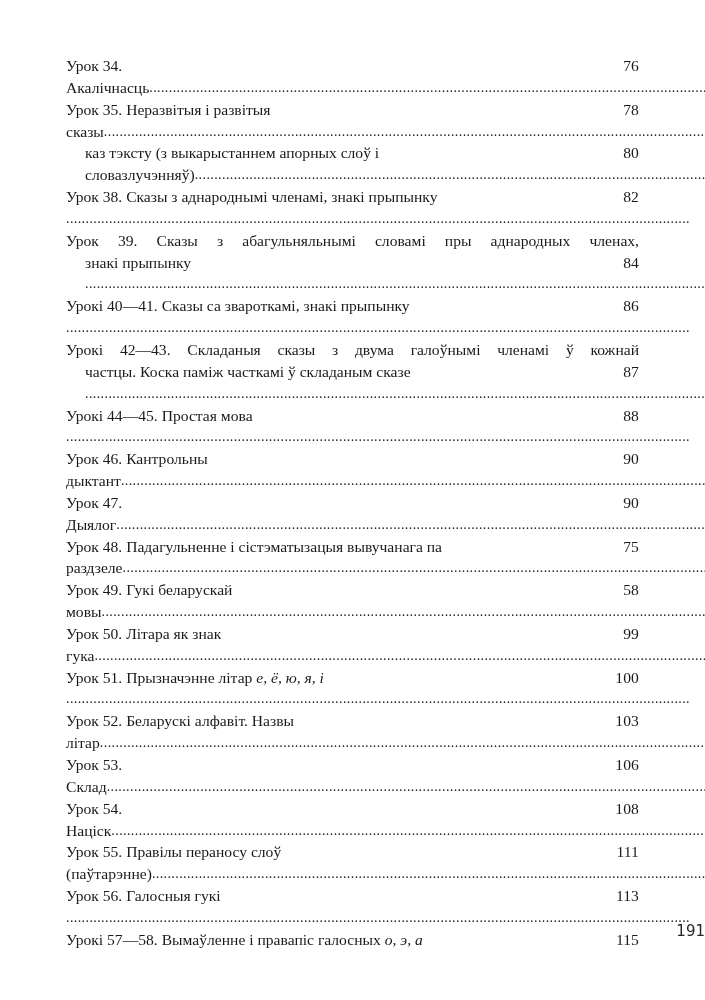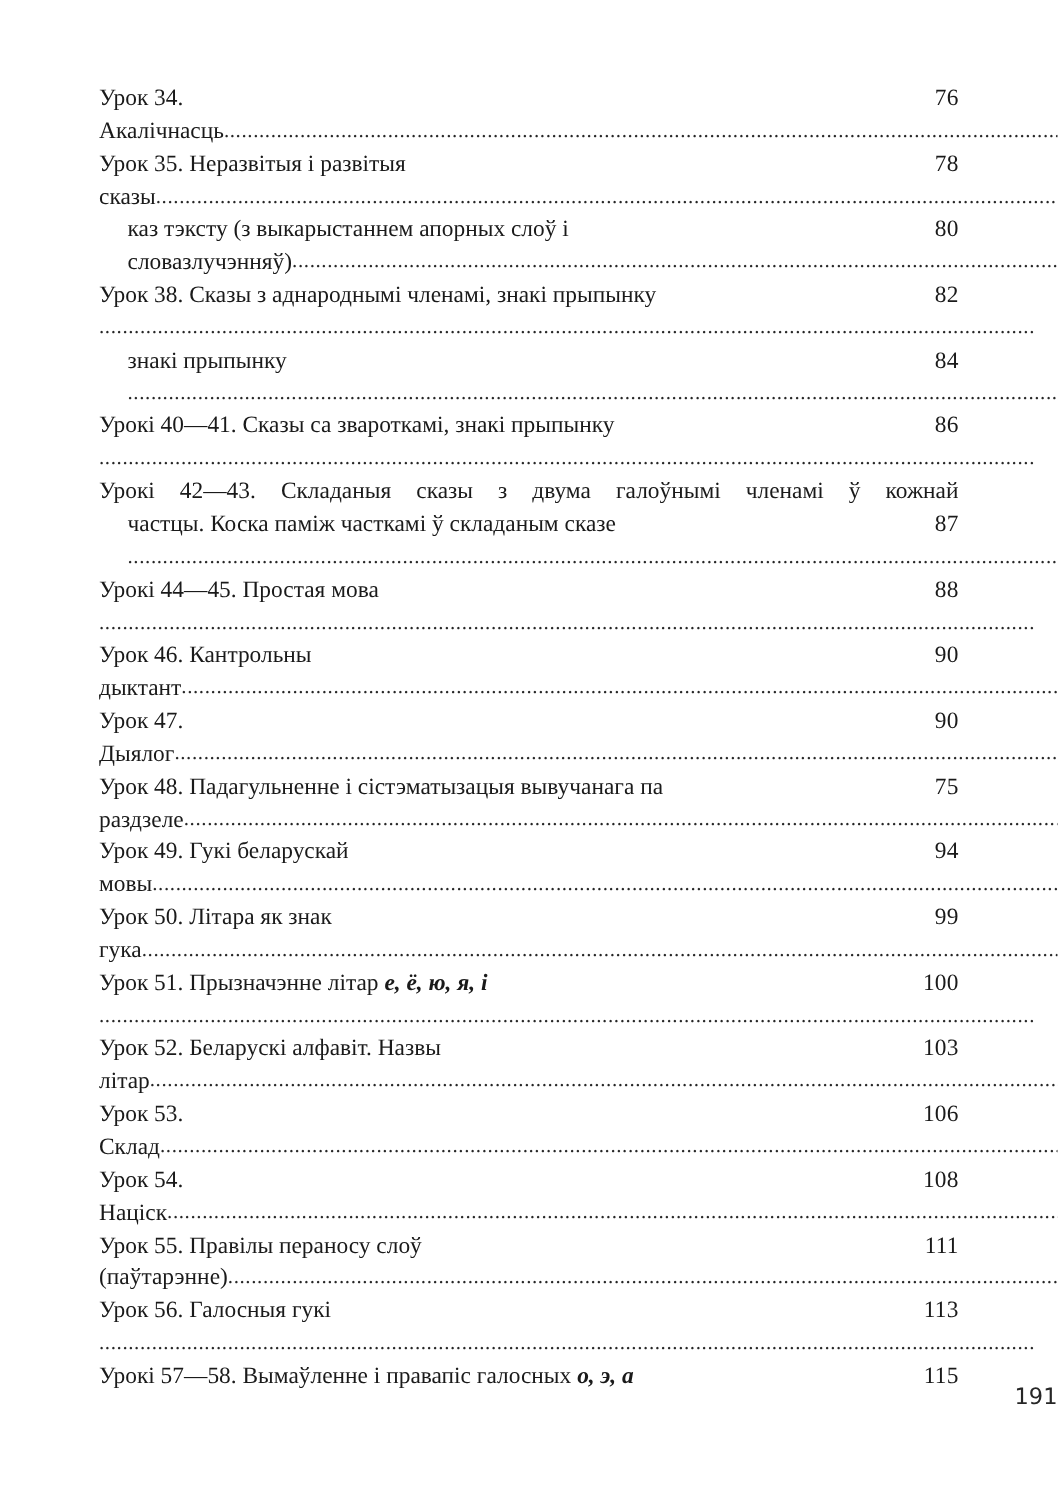--- a/index.html
+++ b/index.html
@@ -130,6 +130,7 @@
     </div>
 
     <div class="entry just">
+      <span class="txt j">Урок 39. Сказы з абагульняльнымі словамі пры аднародных членах,</span>
       <span class="cont"><span class="pg">84</span><span>знакі прыпынку</span> <span class="lead">................................................................................................................................................................</span></span>
     </div>
 

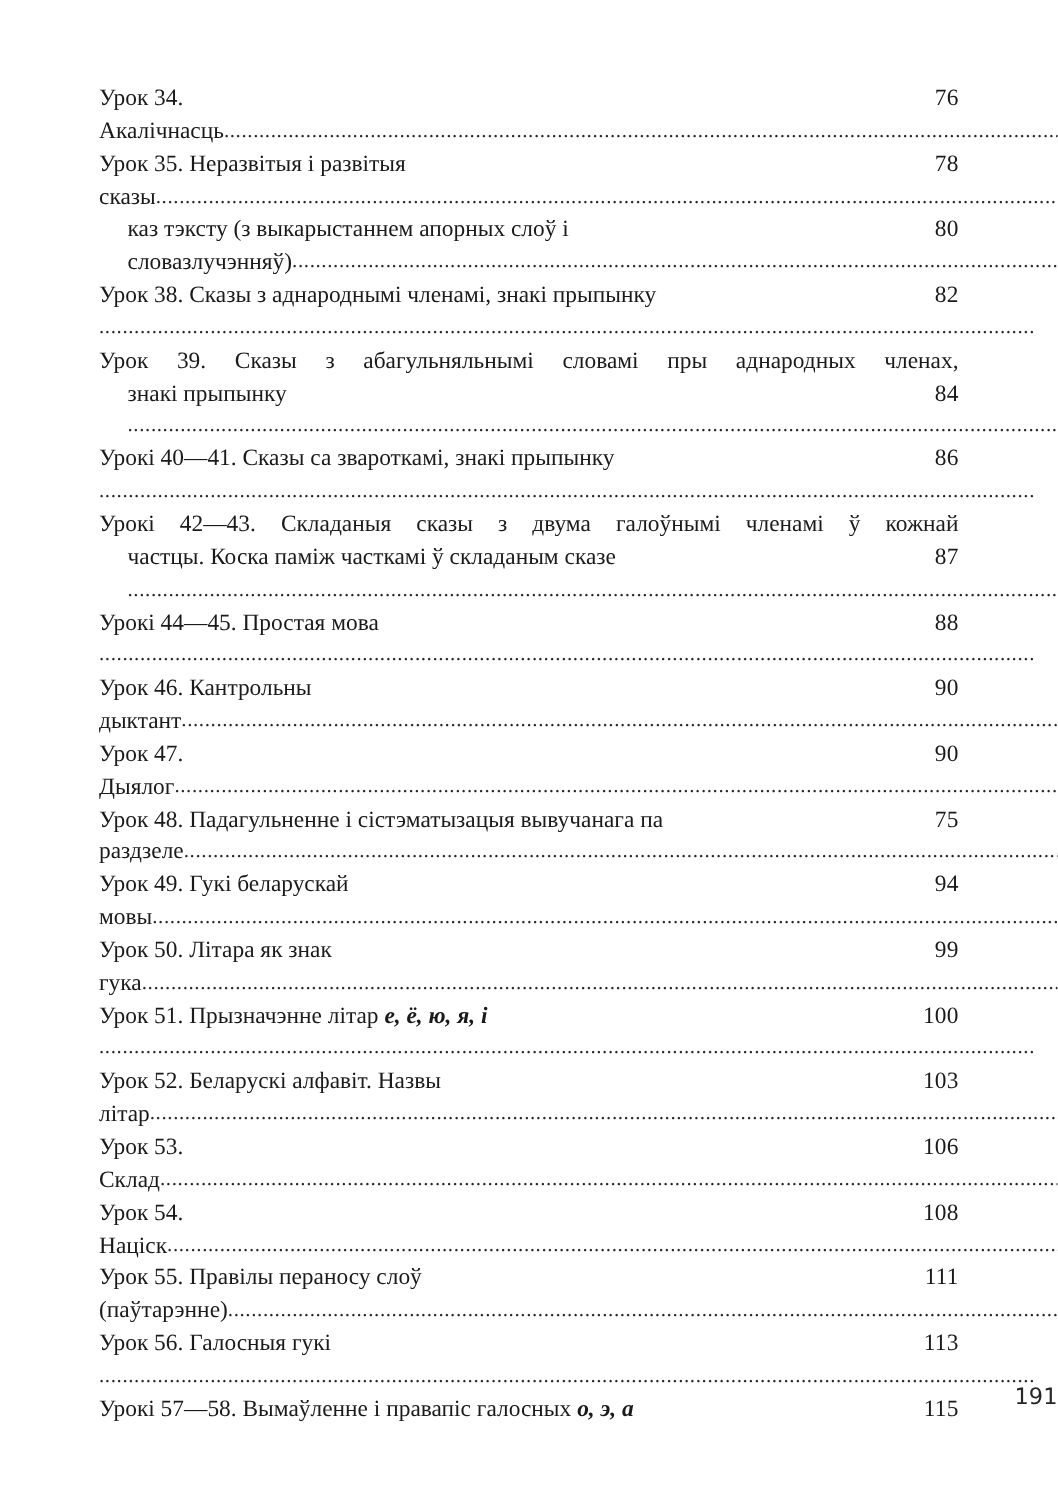--- a/index.html
+++ b/index.html
@@ -166,7 +166,7 @@
 
 
     <div class="entry">
-      <span class="pg">94</span>
+      <span class="pg">58</span>
       <span class="txt"><span>Урок 49. Гукі беларускай мовы</span><span class="lead">................................................................................................................................................................</span></span>
     </div>
 

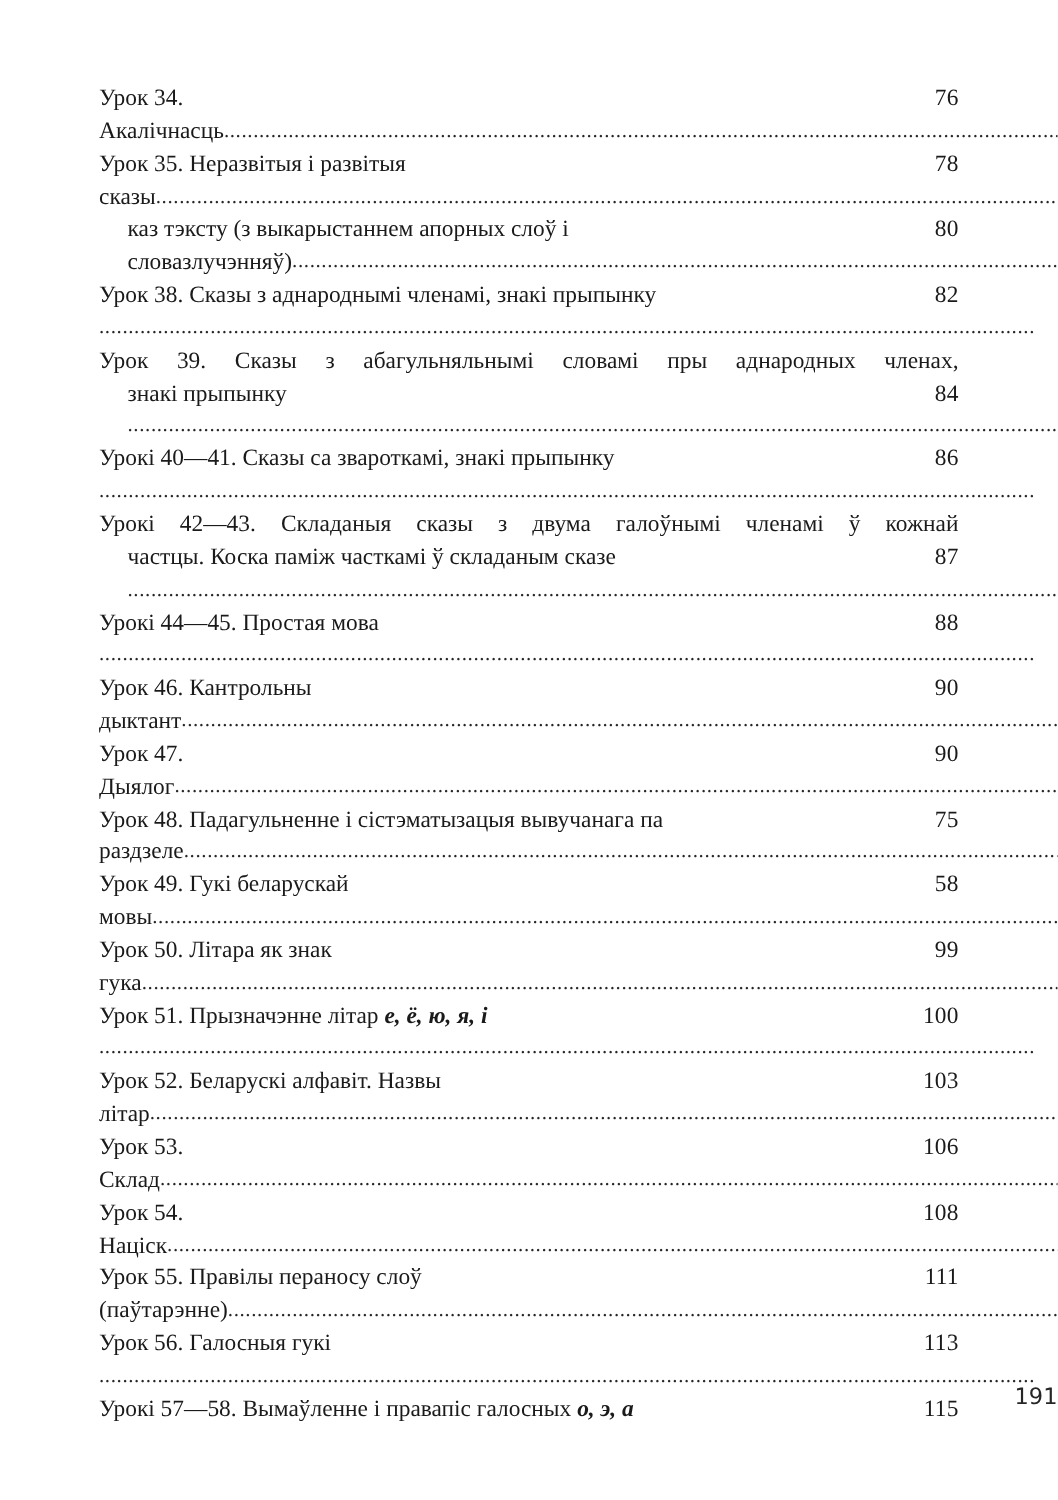--- a/index.html
+++ b/index.html
@@ -79,7 +79,7 @@
 
   .em {
     font-style: italic;
-    font-weight: bold;
+    font-weight: normal;
   }
 
   

